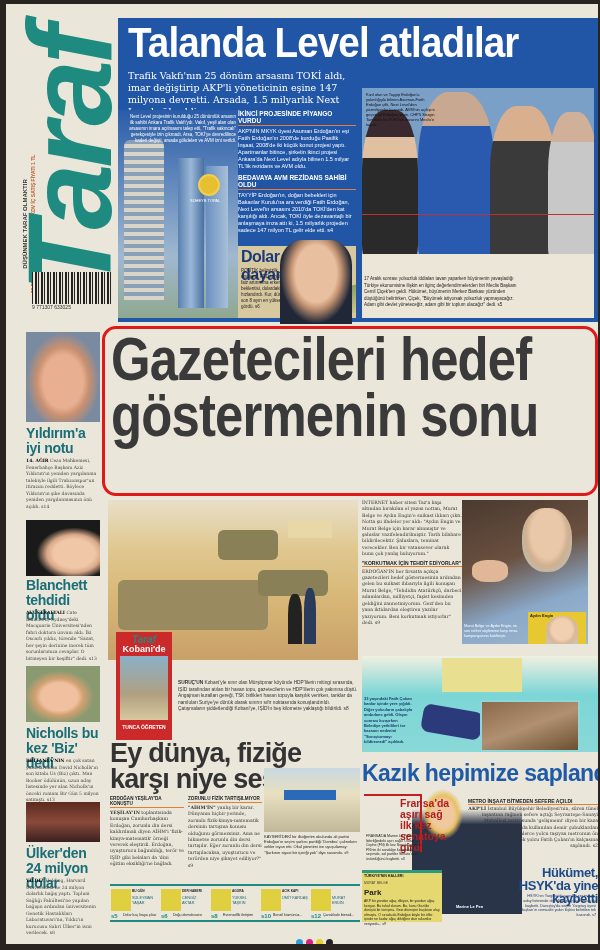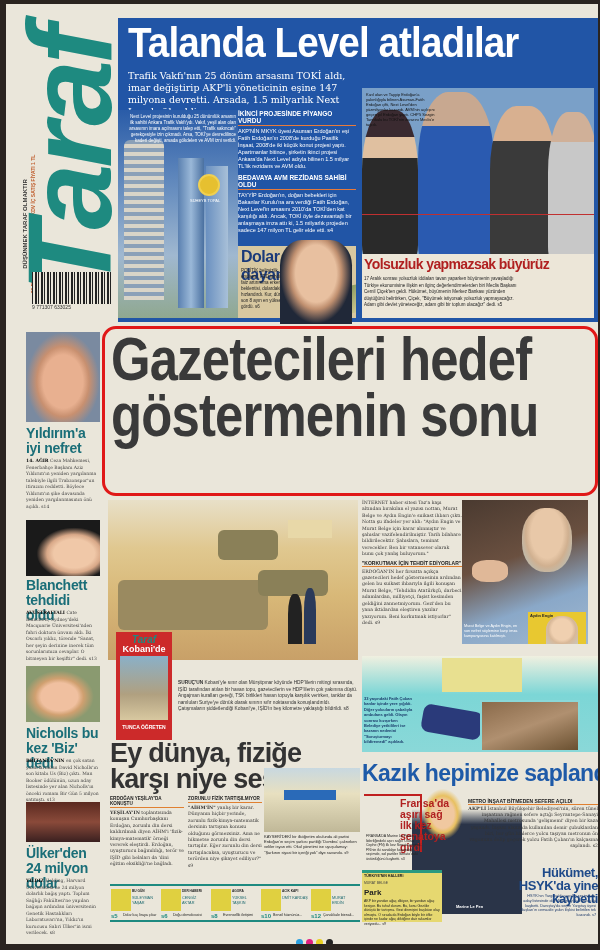--- a/index.html
+++ b/index.html
@@ -181,7 +181,6 @@
     </div>
 
     <div class="yolsuz-box">
-      <div class="yolsuz-head">Yolsuzluk yapmazsak büyürüz</div>
       <div class="yolsuz-text">17 Aralık sonrası yolsuzluk iddiaları tavan yaparken büyümenin yavaşladığı Türkiye ekonomisine ilişkin en ilginç değerlendirmelerden biri Meclis Başkanı Cemil Çiçek'ten geldi. Hükümet, büyümenin Merkez Bankası yüzünden düştüğünü belirtirken, Çiçek, "Büyümek istiyorsak yolsuzluk yapmayacağız. Adam gibi devlet yöneteceğiz, adam gibi bir toplum olacağız" dedi. s5</div>
     </div>
     <div class="cicek"></div>

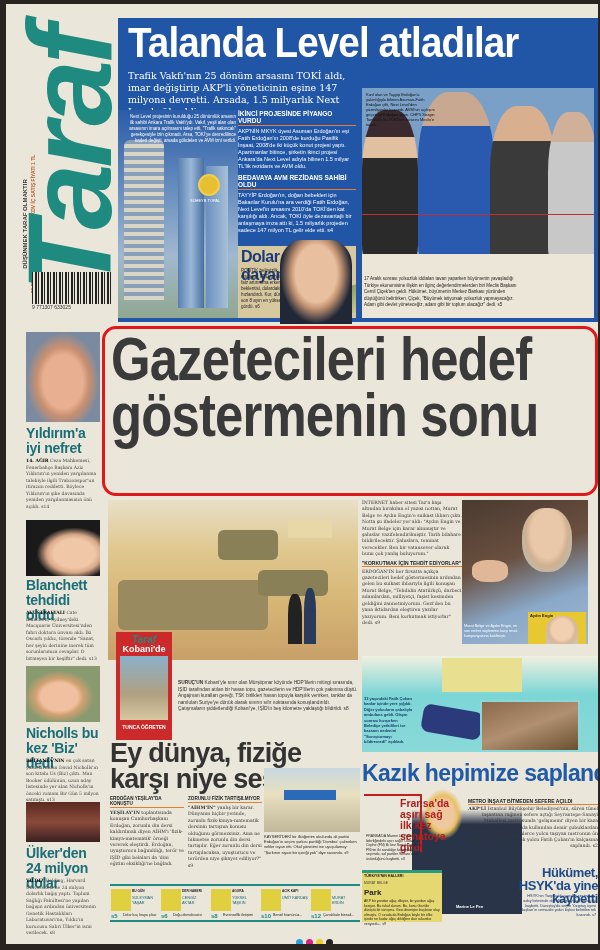--- a/index.html
+++ b/index.html
@@ -195,7 +195,7 @@
 
   <div class="abs left-col">
     <div class="lphoto" style="top:6px;height:90px;background:radial-gradient(ellipse at 50% 55%,#e8b090 0 38%,#c89070 50%,#7a8aa0 70%);"></div>
-    <div class="lhead" style="top:100px;">Yıldırım'a iyi nefret</div>
+    <div class="lhead" style="top:100px;">Yıldırım'a iyi notu</div>
     <div class="ltext" style="top:132px;"><b>14. AĞIR</b> <span>Ceza Mahkemesi, Fenerbahçe Başkanı Aziz Yıldırım'ın yeniden yargılanma talebiyle ilgili Trabzonspor'un itirazını reddetti. Böylece Yıldırım'ın şike davasında yeniden yargılanmasının önü açıldı. s14</span></div>
 
     <div class="lphoto" style="top:194px;height:56px;background:radial-gradient(ellipse at 65% 60%,#f0c8a8 0 30%,#d8a888 40%,#1a1a1a 55%);"></div>

